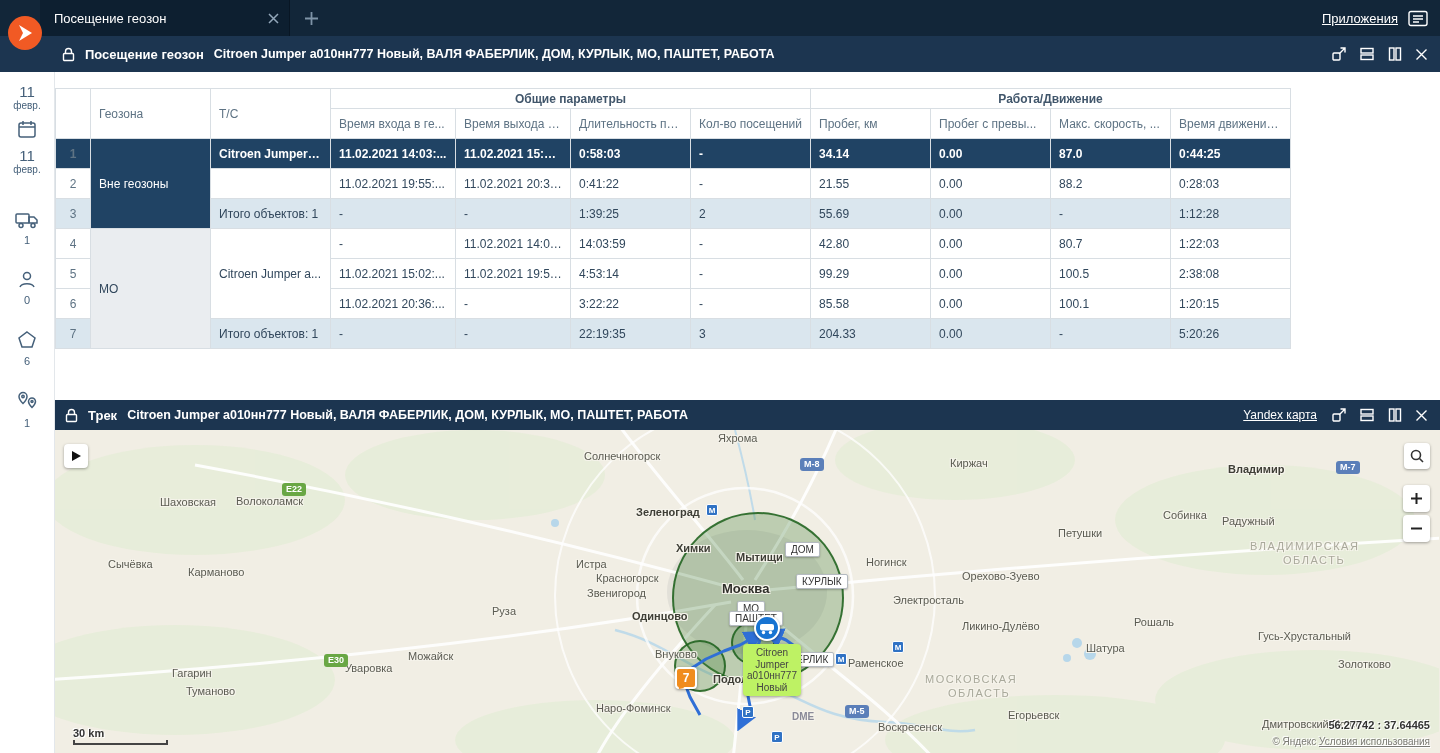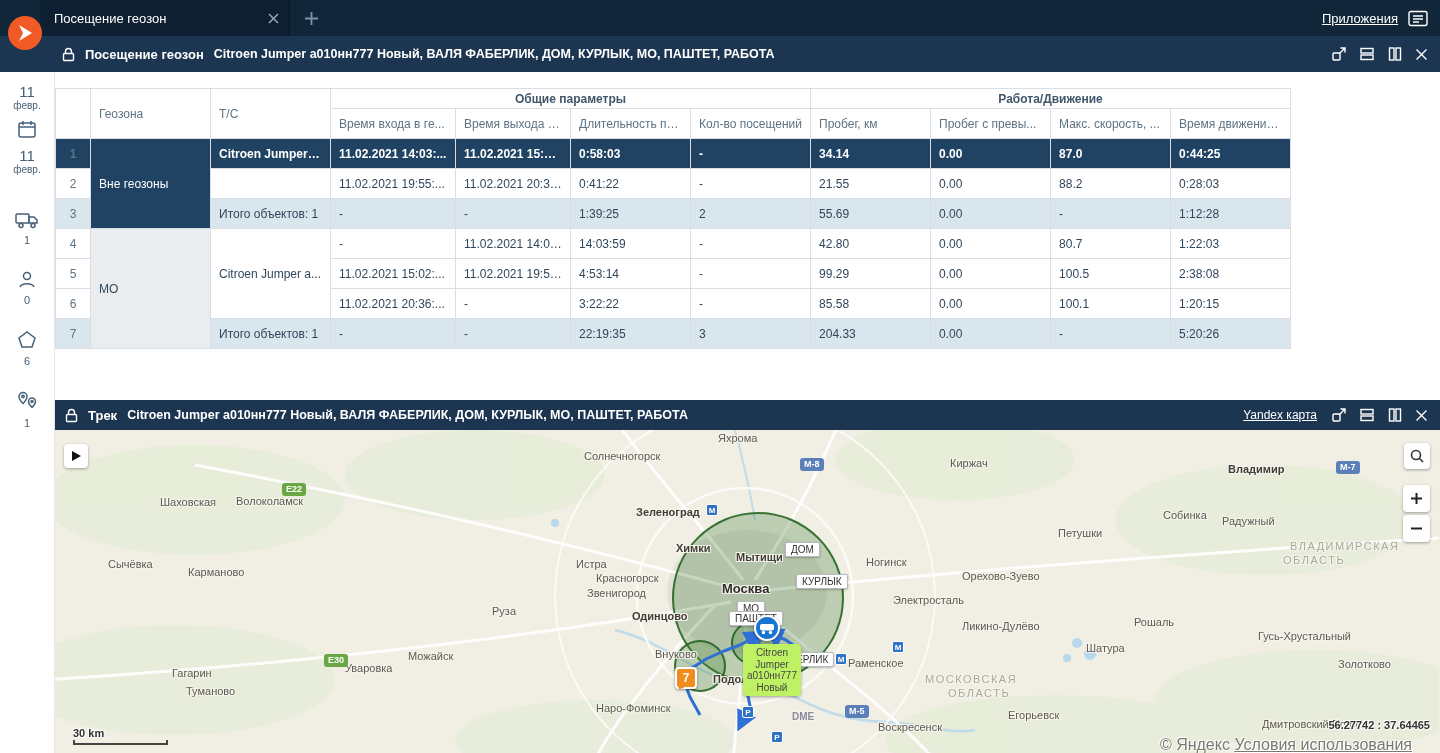--- a/index.html
+++ b/index.html
@@ -463,7 +463,7 @@
             <span class="map-label " style="left: 1108px; top: 79px;">Собинка</span>
             <span class="map-label " style="left: 1167px; top: 85px;">Радужный</span>
             <span class="map-label " style="left: 1003px; top: 97px;">Петушки</span>
-            <span class="map-label region" style="left: 1195px; top: 110px; margin-left: 40px;">ВЛАДИМИРСКАЯ</span>
+            <span class="map-label region" style="left: 1195px; top: 110px;">ВЛАДИМИРСКАЯ</span>
             <span class="map-label region" style="left: 1228px; top: 124px;">ОБЛАСТЬ</span>
             <span class="map-label " style="left: 53px; top: 128px;">Сычёвка</span>
             <span class="map-label " style="left: 133px; top: 136px;">Карманово</span>

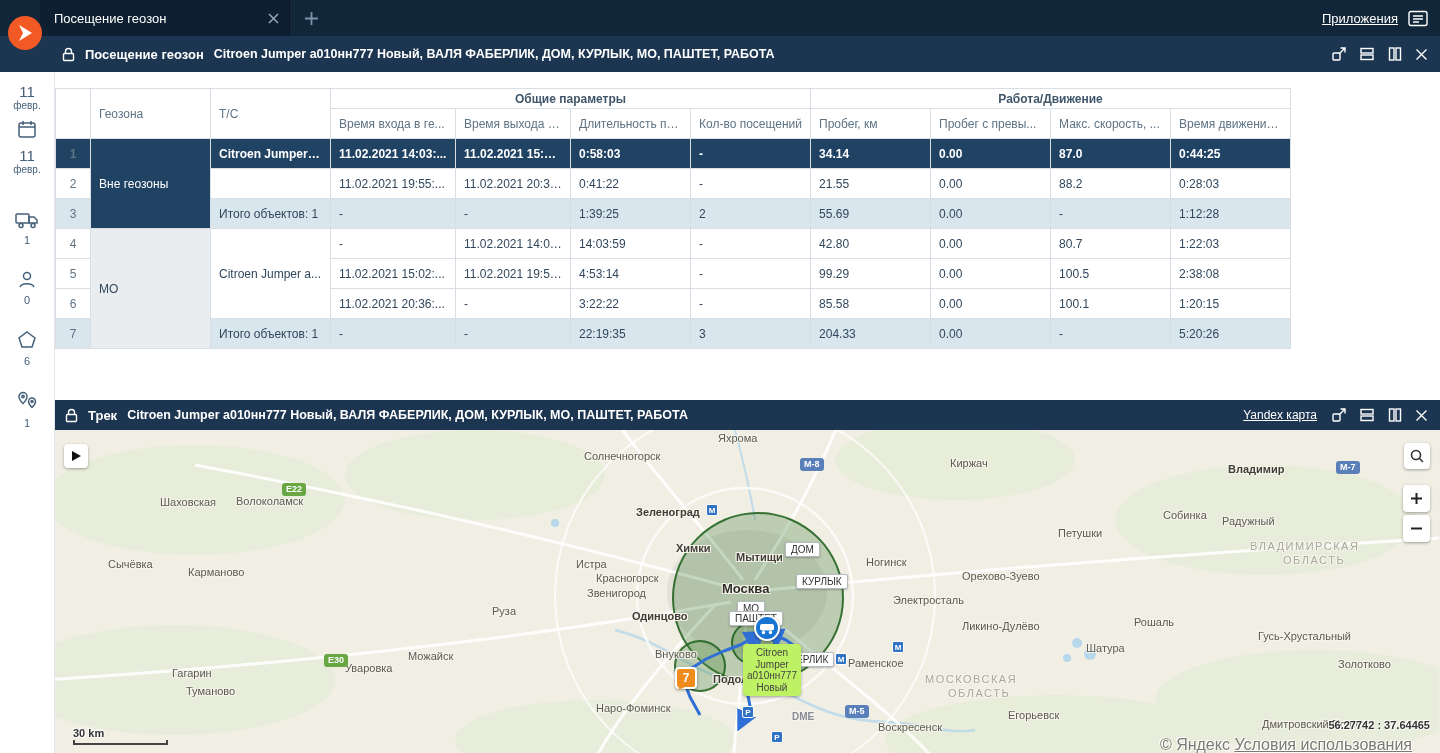--- a/index.html
+++ b/index.html
@@ -100,7 +100,7 @@
   .scale-line { width:95px; height:5px; border-left:2px solid #444; border-right:2px solid #444; border-bottom:2px solid #444; margin-top:1px; }
   .coords { position:absolute; right:10px; top:289px; z-index:10; font-size:11px; font-weight:700; color:#333;
     text-shadow:1px 1px 0 #fff,-1px -1px 0 #fff; }
-  .copyright { position:absolute; right:28px; top:306px; z-index:10; font-size:16px; color:#7A7A74;
+  .copyright { position:absolute; right:10px; top:306px; z-index:10; font-size:10px; color:#7A7A74;
     text-shadow:1px 1px 0 #fff,-1px -1px 0 #fff; }
   .copyright a { color:#7A7A74; text-decoration:underline; cursor:pointer; }
   svg.oi { stroke:#fff; stroke-width:1.4; fill:none; }

